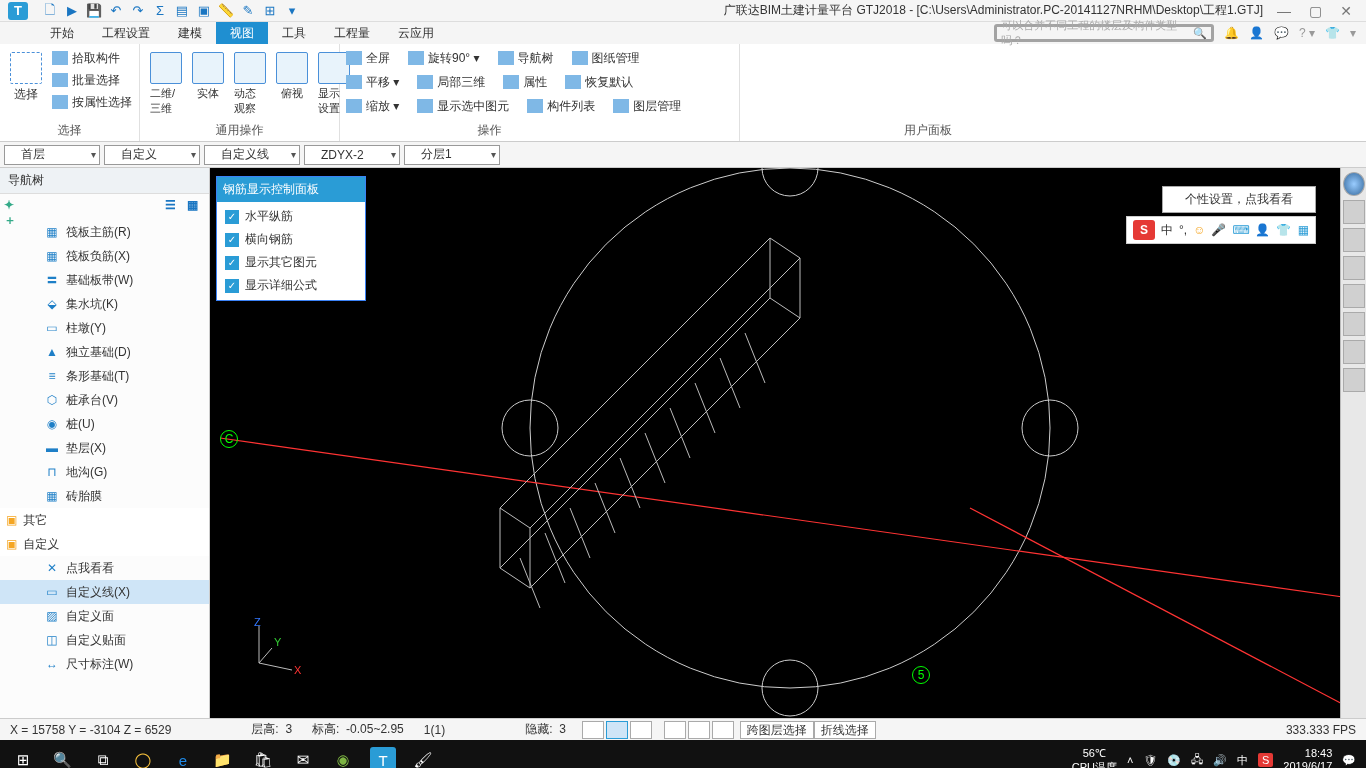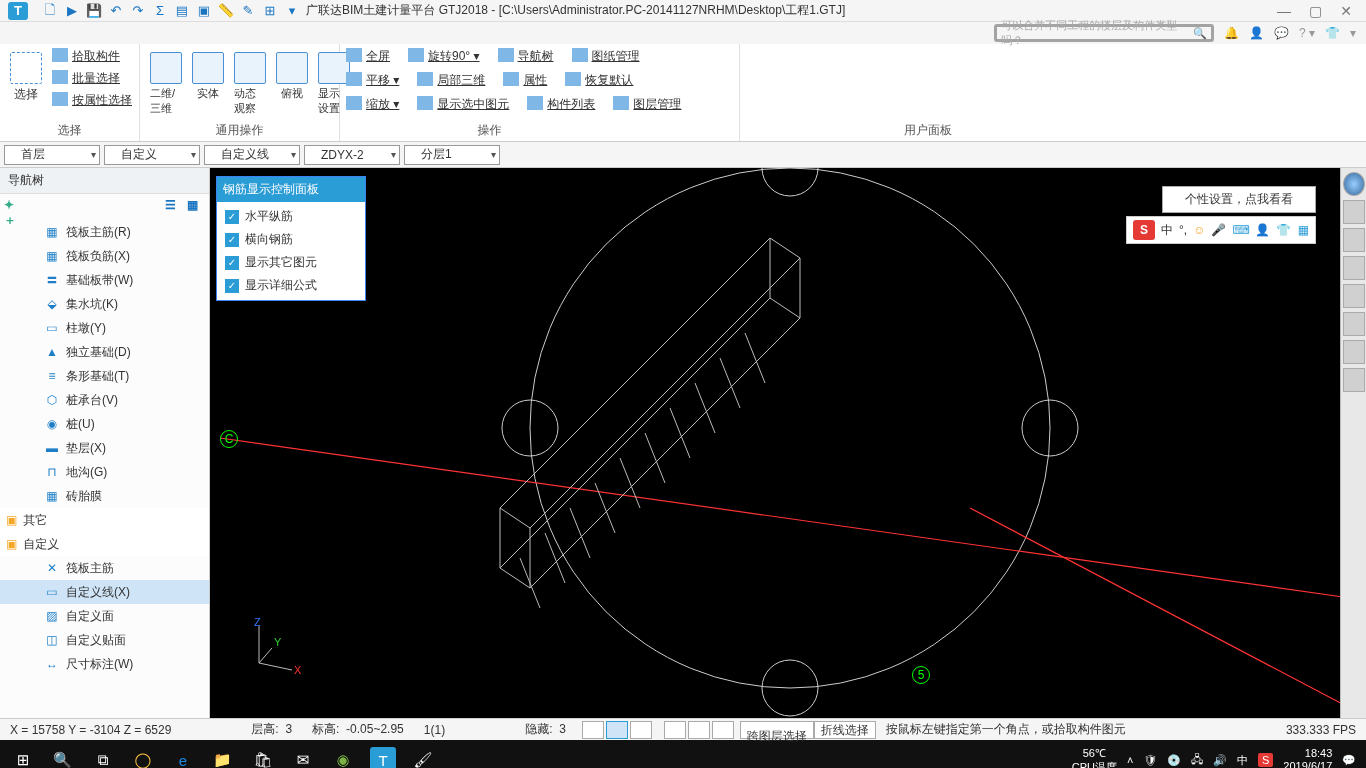--- a/index.html
+++ b/index.html
@@ -9,7 +9,7 @@
 .logo-box { width:20px; height:18px; background:#2a9cd6; border-radius:3px; color:#fff; font-weight:bold; font-size:13px; text-align:center; line-height:18px; }
 .qat { display:flex; gap:6px; padding:0 6px; }
 .qat span { width:16px; height:16px; color:#1a76c2; font-size:13px; display:inline-flex; align-items:center; justify-content:center; cursor:pointer; }
-.title-text { flex:1; text-align:left; font-size:12px; color:#333; }
+.title-text { flex:1; text-align:right; font-size:12px; color:#333; }
 .winctrl { display:flex; gap:18px; padding:0 14px; color:#777; font-size:14px; }
 .winctrl span { cursor:pointer; }
 .menubar { height:22px; display:flex; align-items:center; background:#f5f5f5; }

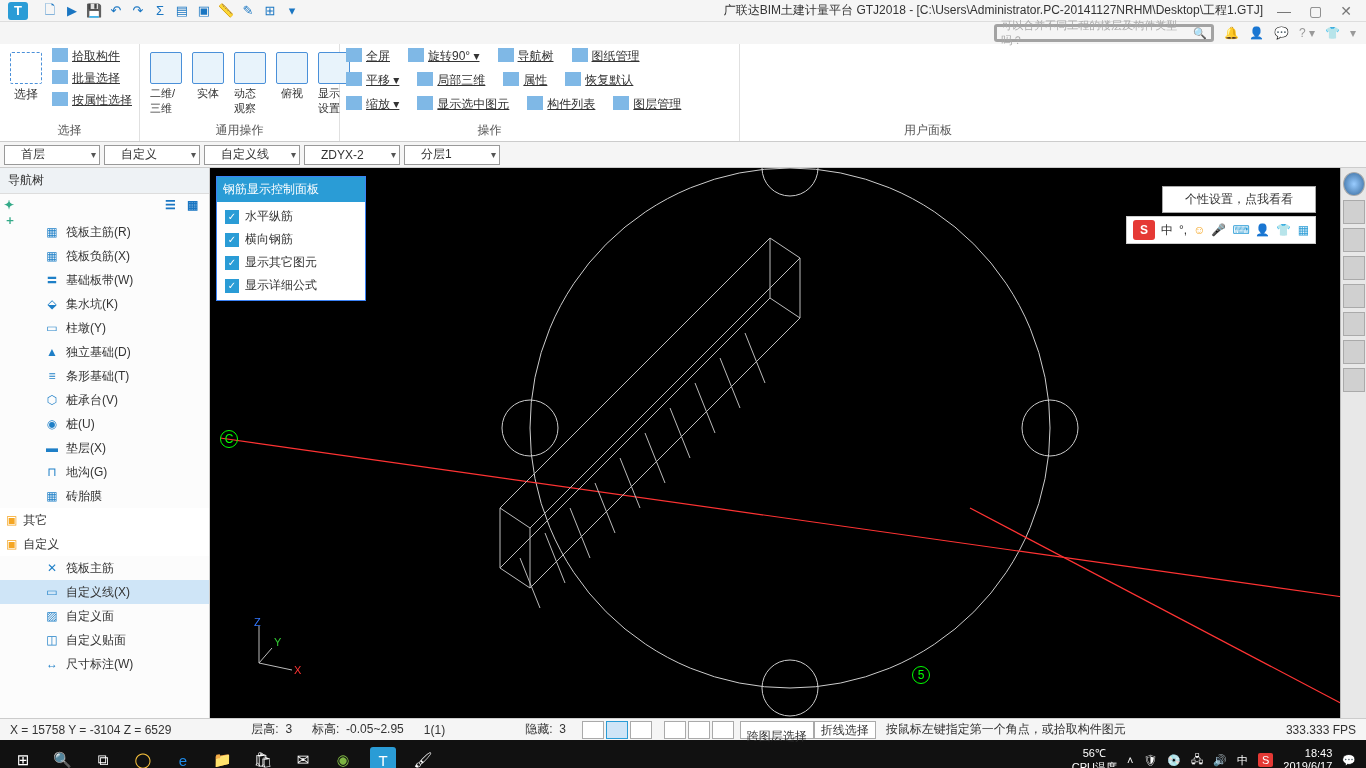--- a/index.html
+++ b/index.html
@@ -97,6 +97,15 @@
 
 <div class="menubar">
   <div style="width:36px"></div>
+  <div id="menu-holder" style="display: flex;">
+      <div class="menu-item">开始</div>
+      <div class="menu-item">工程设置</div>
+      <div class="menu-item">建模</div>
+      <div class="menu-item active">视图</div>
+      <div class="menu-item">工具</div>
+      <div class="menu-item">工程量</div>
+      <div class="menu-item">云应用</div>
+    </div>
   <div class="menubar-right">
     <div class="search-box">
       <span>可以合并不同工程的楼层及构件类型吗？</span>

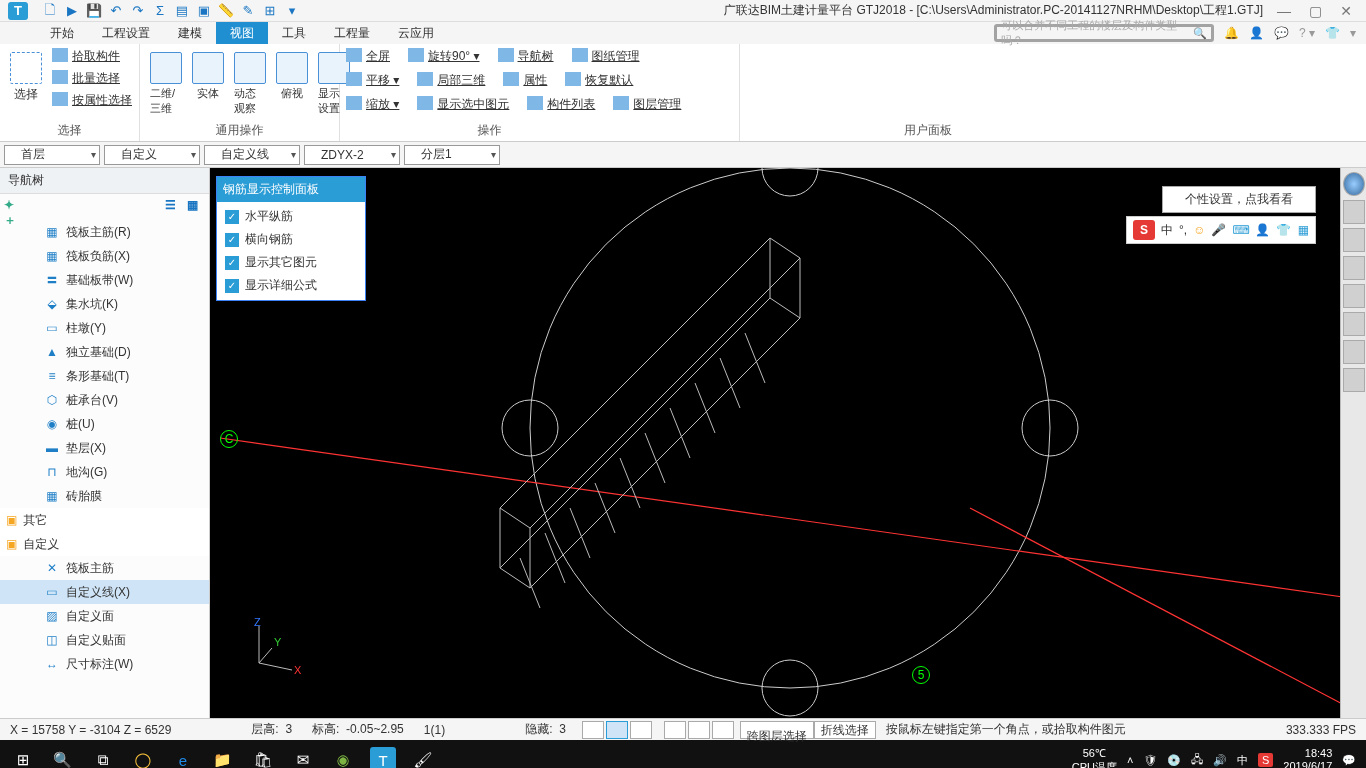--- a/index.html
+++ b/index.html
@@ -24,7 +24,7 @@
 .big-btn { display:flex; flex-direction:column; align-items:center; gap:2px; padding:4px; cursor:pointer; }
 .big-icon { width:32px; height:32px; border:1px solid #4a90d9; background:#e8f3fb; border-radius:2px; }
 .small-list { display:flex; flex-direction:column; gap:2px; }
-.small-item { display:flex; gap:4px; cursor:pointer; height:20px; white-space:nowrap;text-decoration:underline; }
+.small-item { display:flex; align-items:center; gap:4px; cursor:pointer; height:20px; white-space:nowrap; }
 .sm-icon { width:16px; height:14px; background:#7fb8e6; }
 .combo-row { height:26px; background:#f5f5f5; border-bottom:1px solid #ccc; display:flex; align-items:center; padding:2px 4px; gap:4px; }
 .combo { background:#fff; border:1px solid #999; height:20px; display:flex; align-items:center; padding:0 16px; font-size:12px; cursor:pointer; position:relative; }

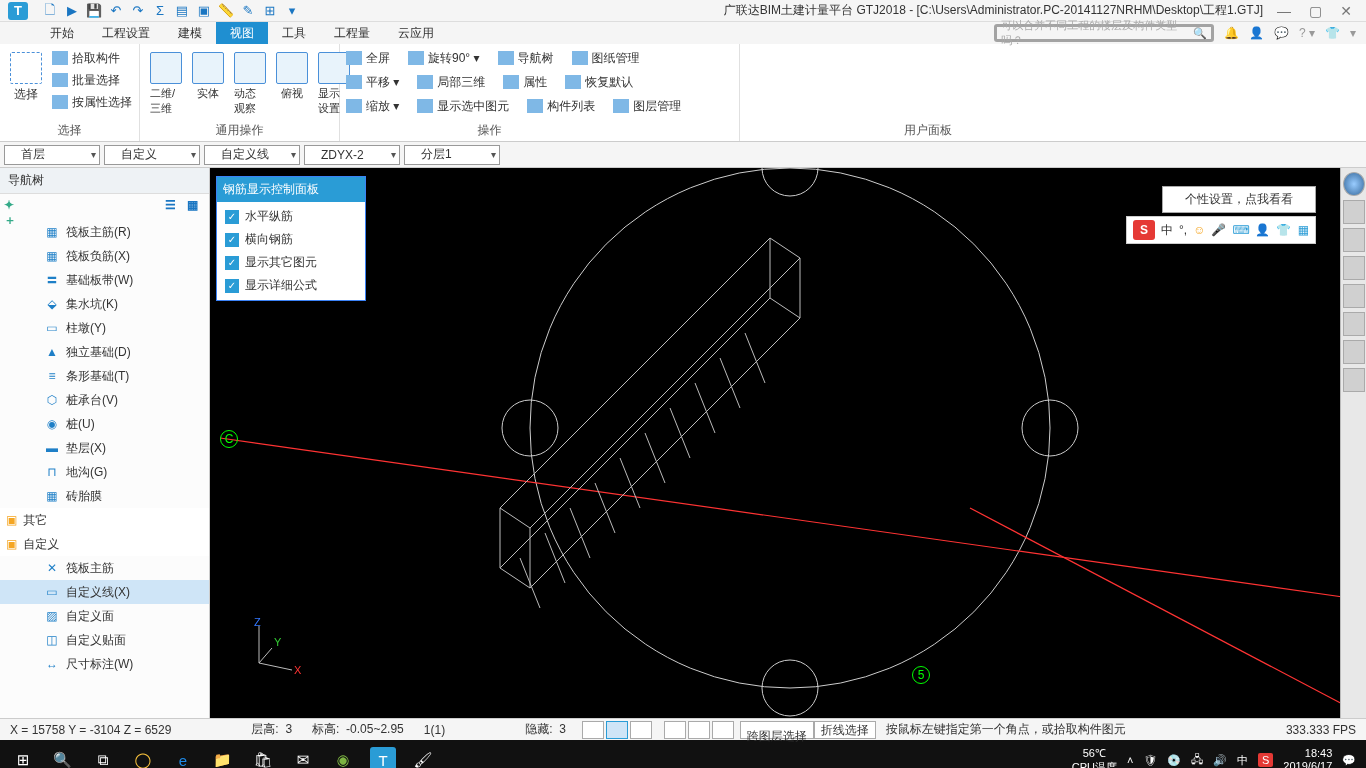--- a/index.html
+++ b/index.html
@@ -322,7 +322,7 @@
         </div>
         <div class="tree-item">
           <span class="tree-icon">✕</span>
-          <span>筏板主筋</span>
+          <span>点我看看</span>
         </div>
         <div class="tree-item selected">
           <span class="tree-icon">▭</span>

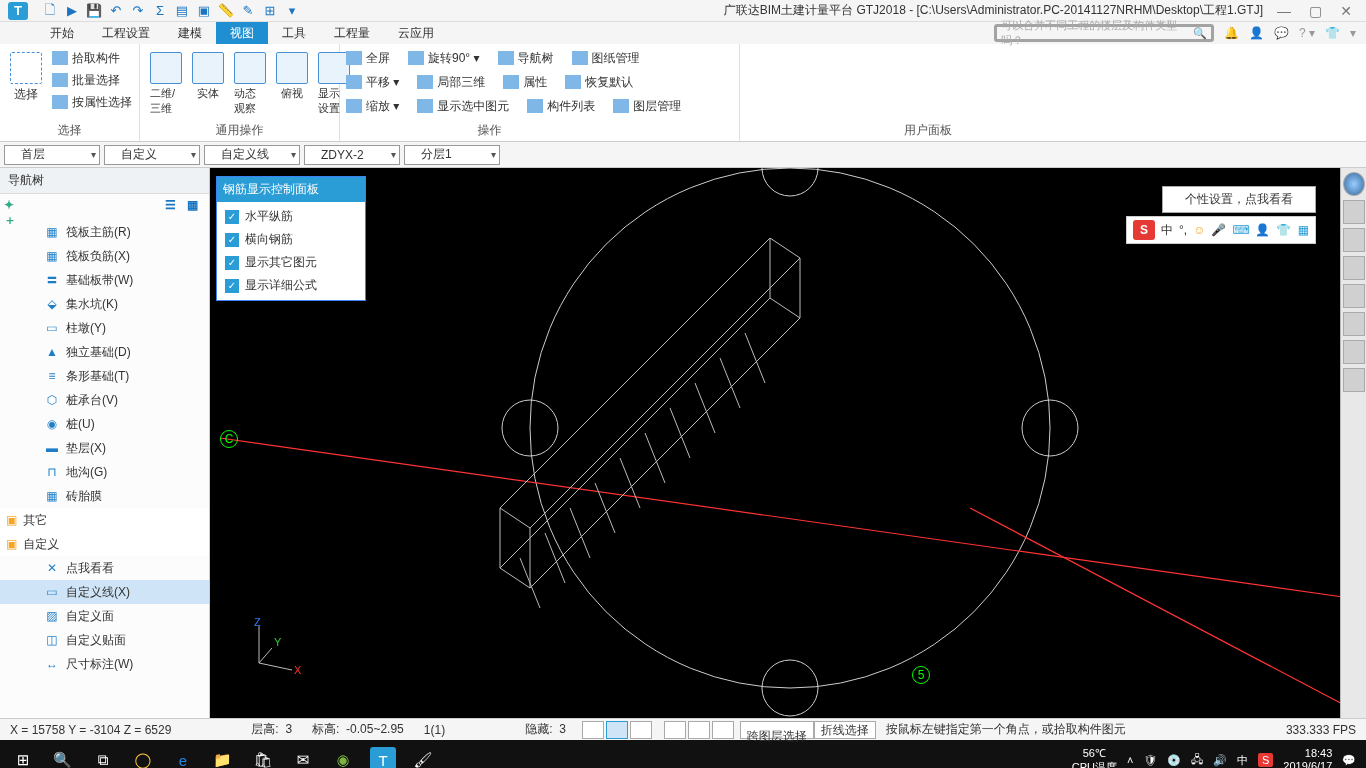--- a/index.html
+++ b/index.html
@@ -460,7 +460,7 @@
     <div class="st-btn"></div>
     <div class="st-btn"></div>
   </div>
-  <div class="st-btn" style="width:auto;padding:6px 6px;line-height:16px">跨图层选择</div>
+  <div class="st-btn" style="width:auto;padding:0 6px;line-height:16px">跨图层选择</div>
   <div class="st-btn" style="width:auto;padding:0 6px;line-height:16px">折线选择</div>
   <div class="status-seg">按鼠标左键指定第一个角点，或拾取构件图元</div>
   <div class="status-seg" style="margin-left:auto">333.333 FPS</div>

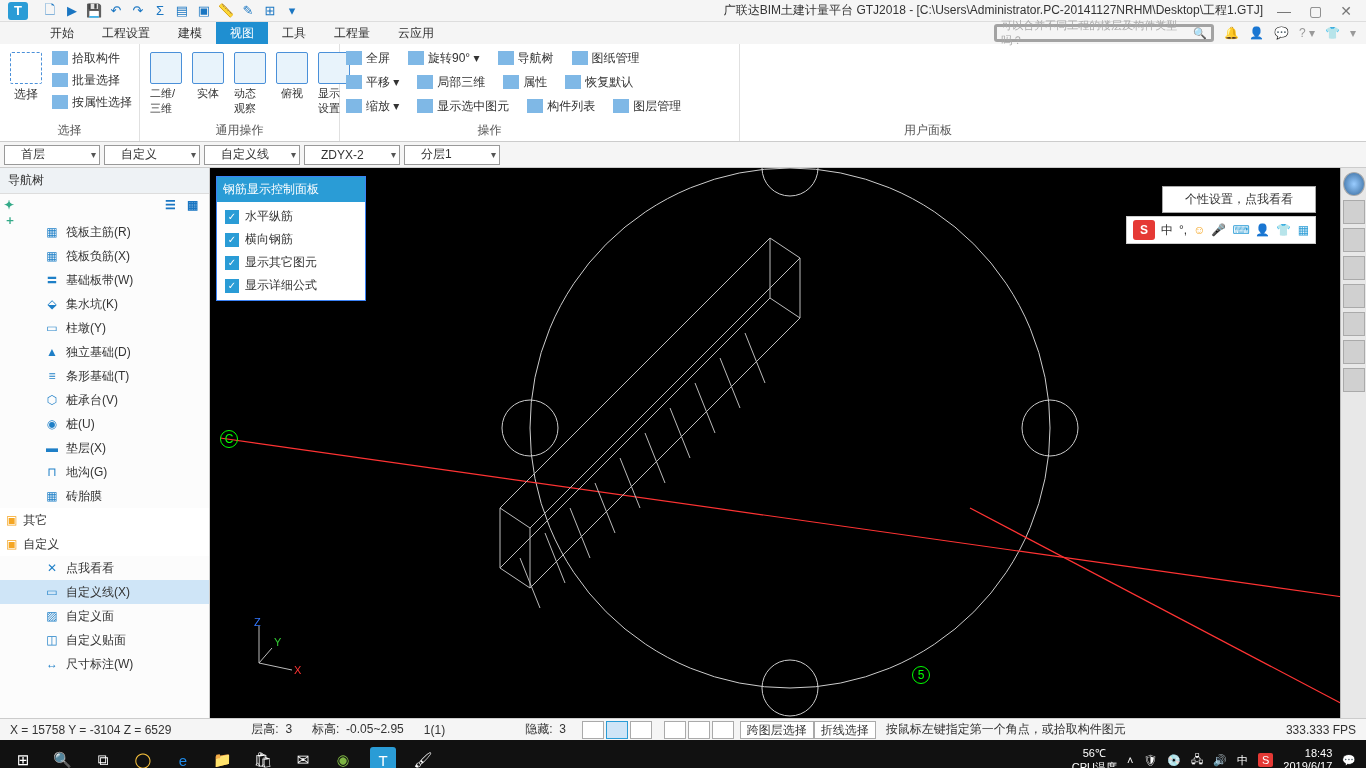--- a/index.html
+++ b/index.html
@@ -462,7 +462,6 @@
   </div>
   <div class="st-btn" style="width:auto;padding:0 6px;line-height:16px">跨图层选择</div>
   <div class="st-btn" style="width:auto;padding:0 6px;line-height:16px">折线选择</div>
-  <div class="status-seg">按鼠标左键指定第一个角点，或拾取构件图元</div>
   <div class="status-seg" style="margin-left:auto">333.333 FPS</div>
 </div>
 

